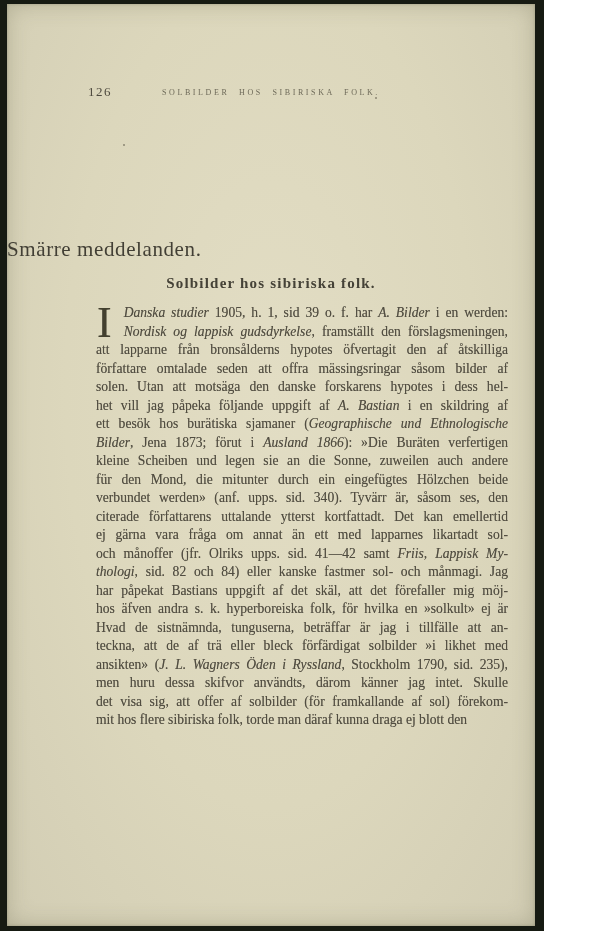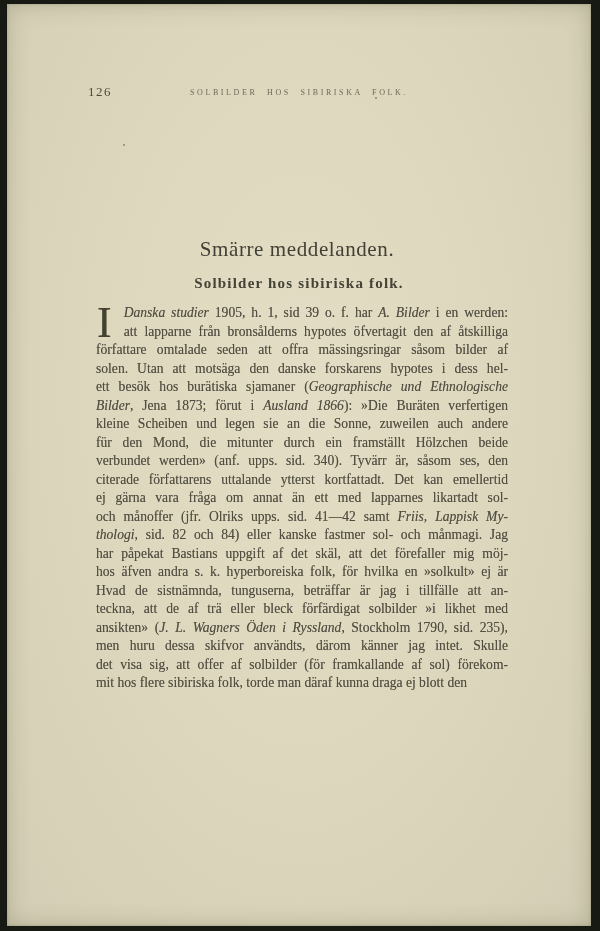--- a/index.html
+++ b/index.html
@@ -8,7 +8,7 @@
     font-family: "Liberation Serif", "DejaVu Serif", serif;
   }
   .scan {
-    position: relative; width: 600px; height: 931px;
+    position: relative; width: 544px; height: 931px;
     background: #161a12;
   }
   .paper {

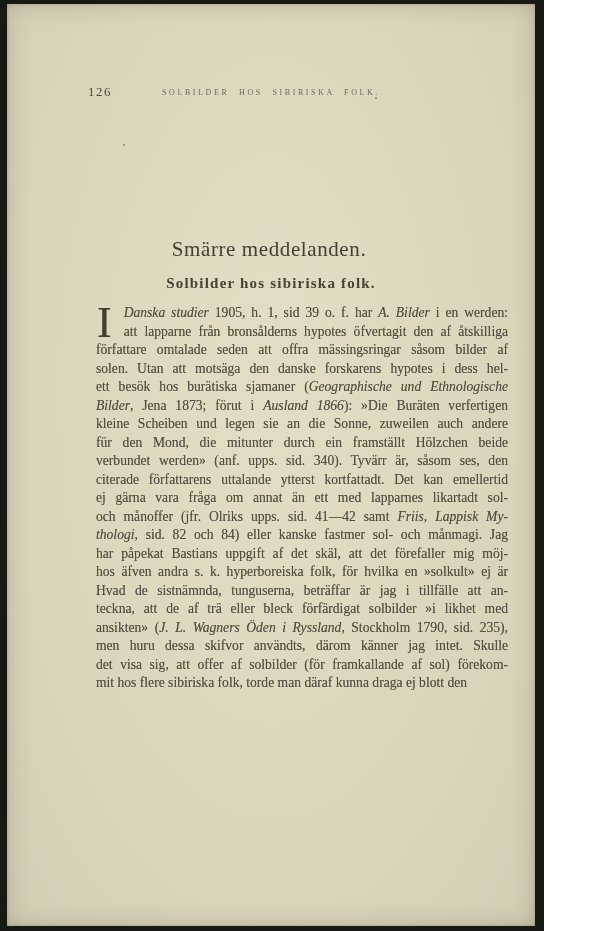--- a/index.html
+++ b/index.html
@@ -28,7 +28,7 @@
   }
   .section-title {
     position: absolute; left: 0; right: 4px; top: 233px;
-    text-align: center;
+    text-align: left;
     font-size: 21px; letter-spacing: 0.6px; color: #423f35;
   }
   .article-title {

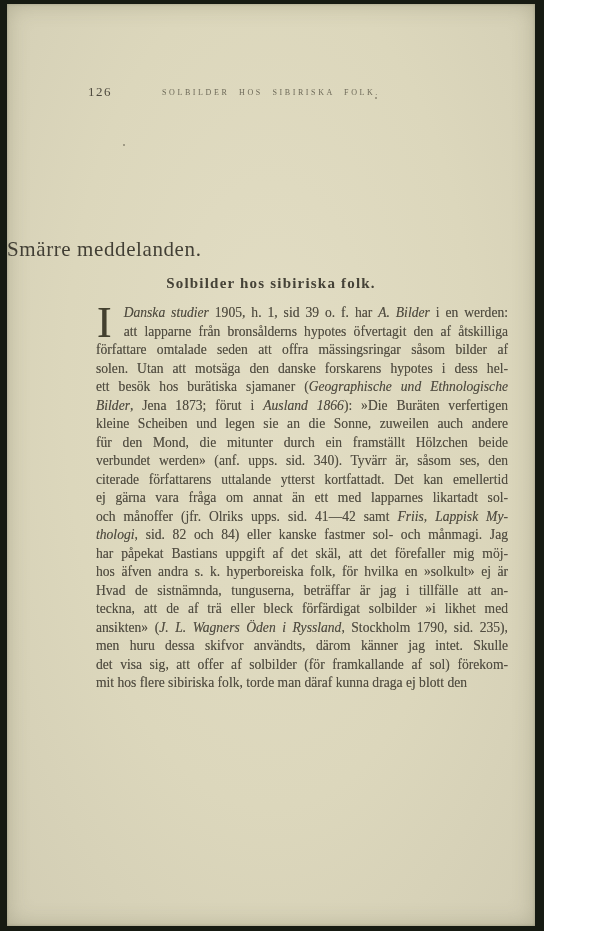--- a/index.html
+++ b/index.html
@@ -75,6 +75,7 @@
       <span class="drop-cap">I</span>
 
     <div class="bline"><span class="it">Danska studier</span><span> 1905, h. 1, sid 39 o. f. har </span><span class="it">A. Bilder</span><span> i en werden:</span></div>
+        <div class="bline"><span class="it">Nordisk og lappisk gudsdyrkelse</span><span>, framställt den förslagsmeningen,</span></div>
         <div class="bline"><span>att lapparne från bronsålderns hypotes öfvertagit den af åtskilliga</span></div>
         <div class="bline"><span>författare omtalade seden att offra mässingsringar såsom bilder af</span></div>
         <div class="bline"><span>solen. Utan att motsäga den danske forskarens hypotes i dess hel-</span></div>

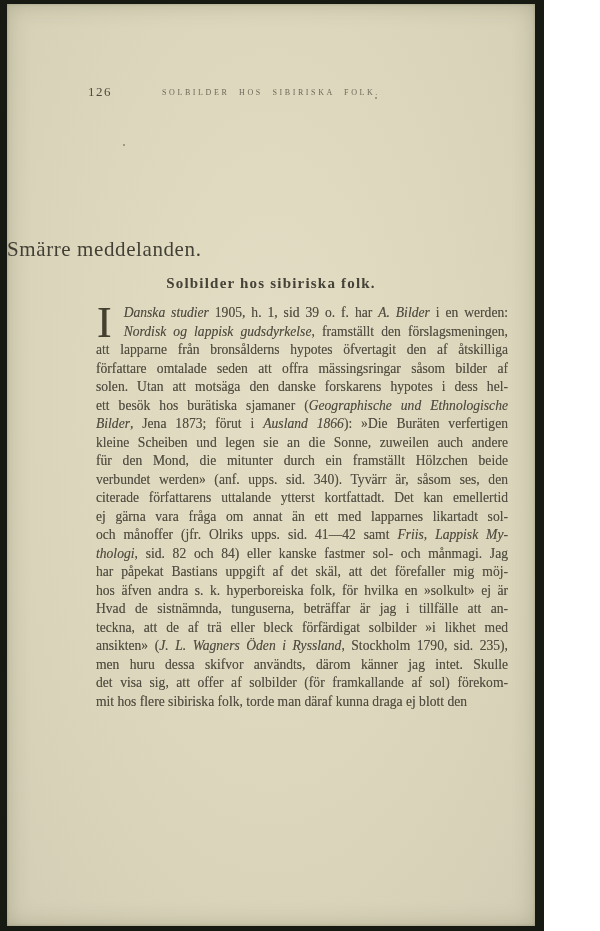--- a/index.html
+++ b/index.html
@@ -79,6 +79,7 @@
         <div class="bline"><span>att lapparne från bronsålderns hypotes öfvertagit den af åtskilliga</span></div>
         <div class="bline"><span>författare omtalade seden att offra mässingsringar såsom bilder af</span></div>
         <div class="bline"><span>solen. Utan att motsäga den danske forskarens hypotes i dess hel-</span></div>
+        <div class="bline"><span>het vill jag påpeka följande uppgift af </span><span class="it">A. Bastian</span><span> i en skildring af</span></div>
         <div class="bline"><span>ett besök hos burätiska sjamaner (</span><span class="it">Geographische und Ethnologische</span></div>
         <div class="bline"><span class="it">Bilder</span><span>, Jena 1873; förut i </span><span class="it">Ausland 1866</span><span>): »Die Buräten verfertigen</span></div>
         <div class="bline"><span>kleine Scheiben und legen sie an die Sonne, zuweilen auch andere</span></div>

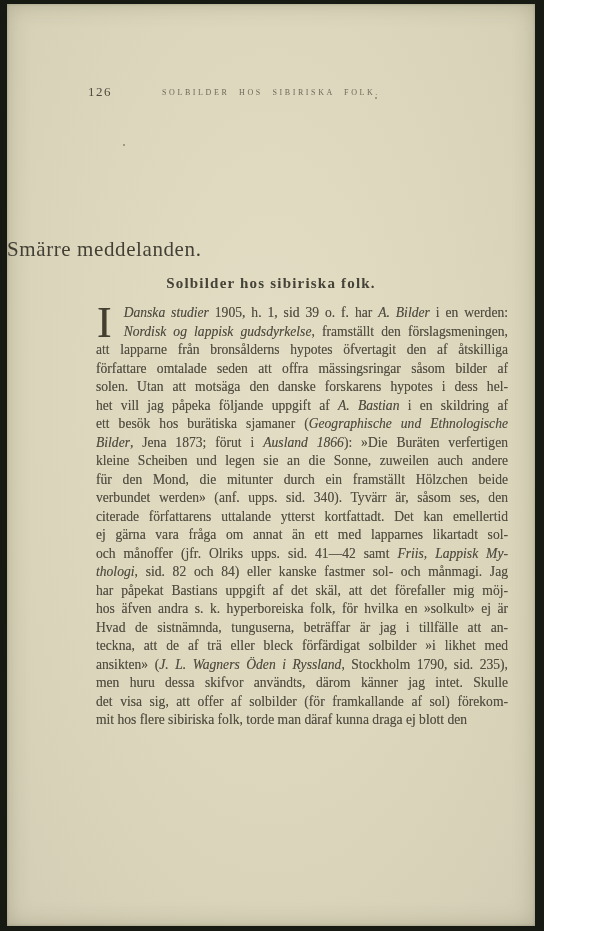--- a/index.html
+++ b/index.html
@@ -83,7 +83,7 @@
         <div class="bline"><span>ett besök hos burätiska sjamaner (</span><span class="it">Geographische und Ethnologische</span></div>
         <div class="bline"><span class="it">Bilder</span><span>, Jena 1873; förut i </span><span class="it">Ausland 1866</span><span>): »Die Buräten verfertigen</span></div>
         <div class="bline"><span>kleine Scheiben und legen sie an die Sonne, zuweilen auch andere</span></div>
-        <div class="bline"><span>für den Mond, die mitunter durch ein framställt Hölzchen beide</span></div>
+        <div class="bline"><span>für den Mond, die mitunter durch ein eingefügtes Hölzchen beide</span></div>
         <div class="bline"><span>verbundet werden» (anf. upps. sid. 340). Tyvärr är, såsom ses, den</span></div>
         <div class="bline"><span>citerade författarens uttalande ytterst kortfattadt. Det kan emellertid</span></div>
         <div class="bline"><span>ej gärna vara fråga om annat än ett med lapparnes likartadt sol-</span></div>

